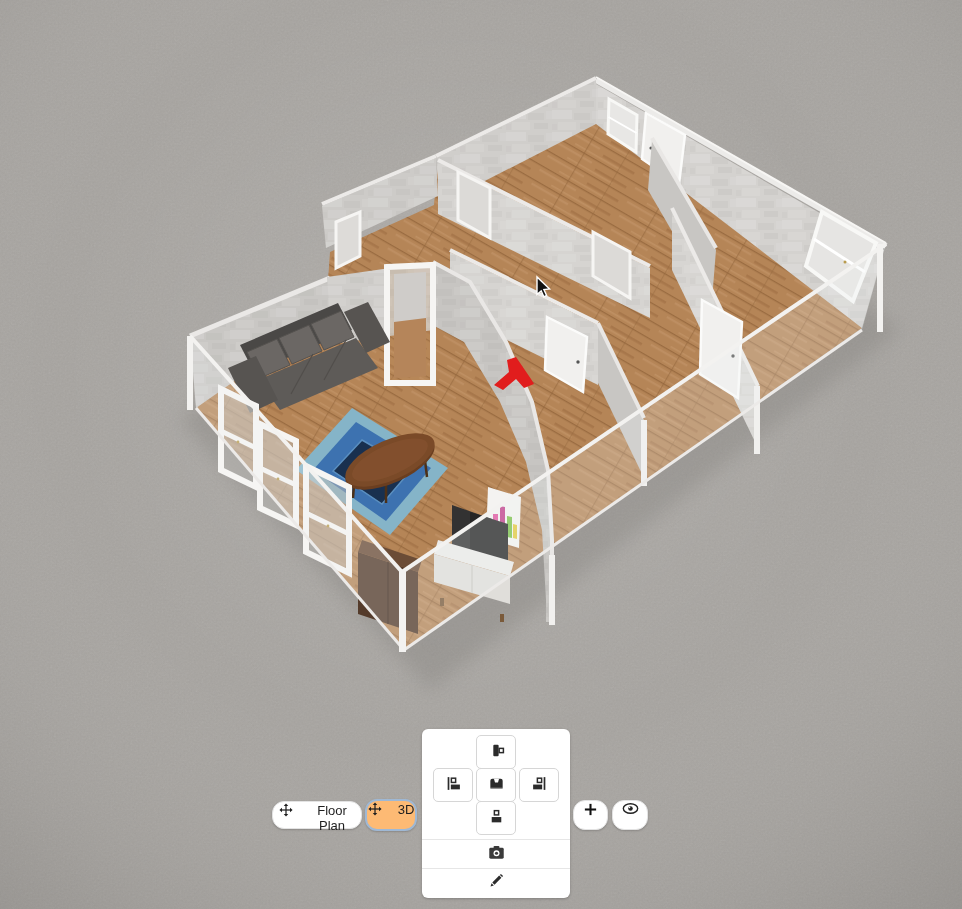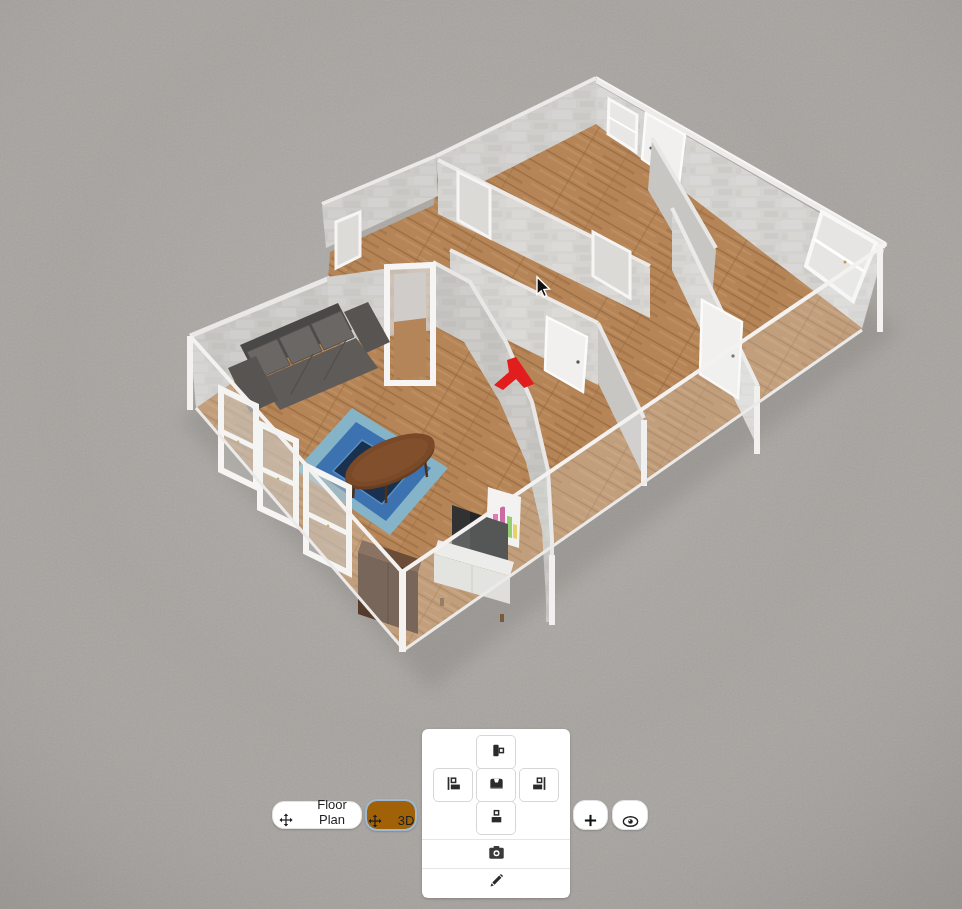--- a/index.html
+++ b/index.html
@@ -8,7 +8,7 @@
   #scene{position:absolute;left:0;top:0;}
 
   
-  .btn{position:absolute;display:flex;align-items:flex-end;justify-content:center;gap:16px;
+  .btn{position:absolute;display:flex;align-items:flex-start;justify-content:center;gap:16px;
        background:#ffffff;border:1px solid #e3e3e3;border-radius:12px;
        box-shadow:0 1px 2px rgba(0,0,0,.18);font-size:13px;color:#1f1f1f;cursor:pointer;box-sizing:border-box;}
   .btn svg{display:block;}

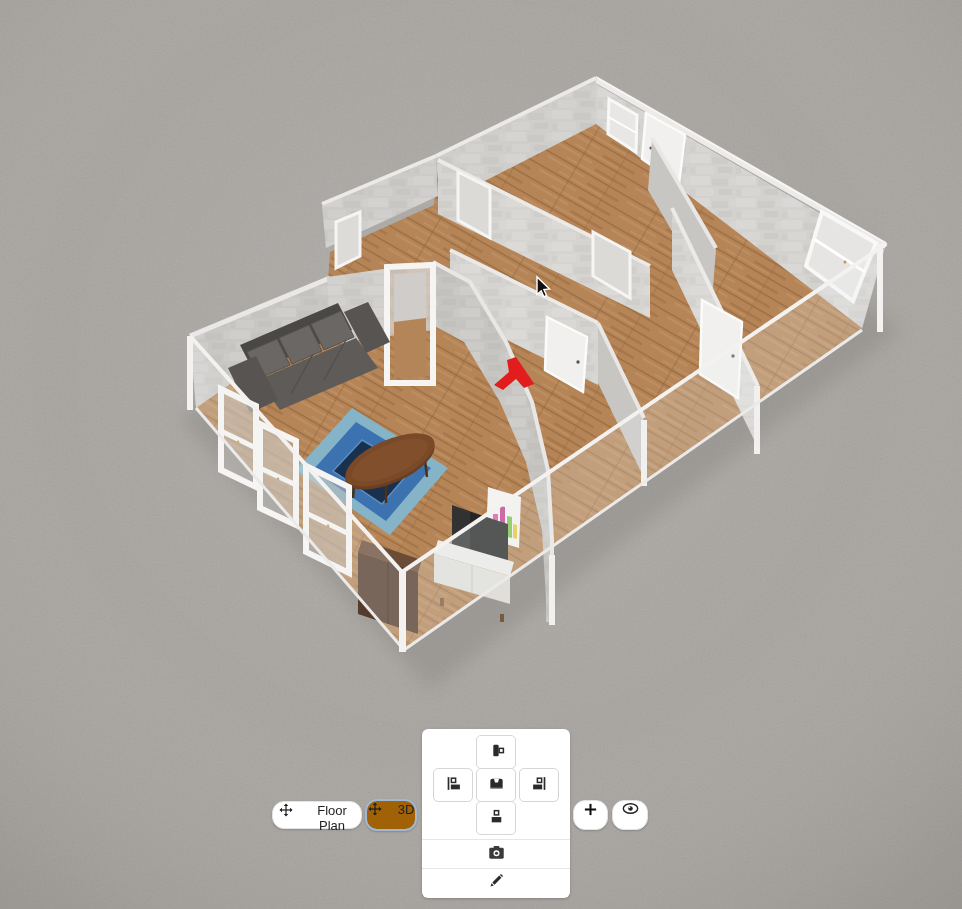--- a/index.html
+++ b/index.html
@@ -13,7 +13,7 @@
        box-shadow:0 1px 2px rgba(0,0,0,.18);font-size:13px;color:#1f1f1f;cursor:pointer;box-sizing:border-box;}
   .btn svg{display:block;}
   #btn-floorplan{left:272px;top:801px;width:90px;height:28px;}
-  #btn-3d{left:365px;top:799px;width:52px;height:32px;background:#a16207;border:2px solid #9fb8d4;}
+  #btn-3d{left:365px;top:799px;width:52px;height:32px;background:#fdba74;border:2px solid #9fb8d4;}
   #btn-plus{left:573px;top:800px;width:35px;height:30px;}
   #btn-eye{left:612px;top:800px;width:36px;height:30px;}
 

